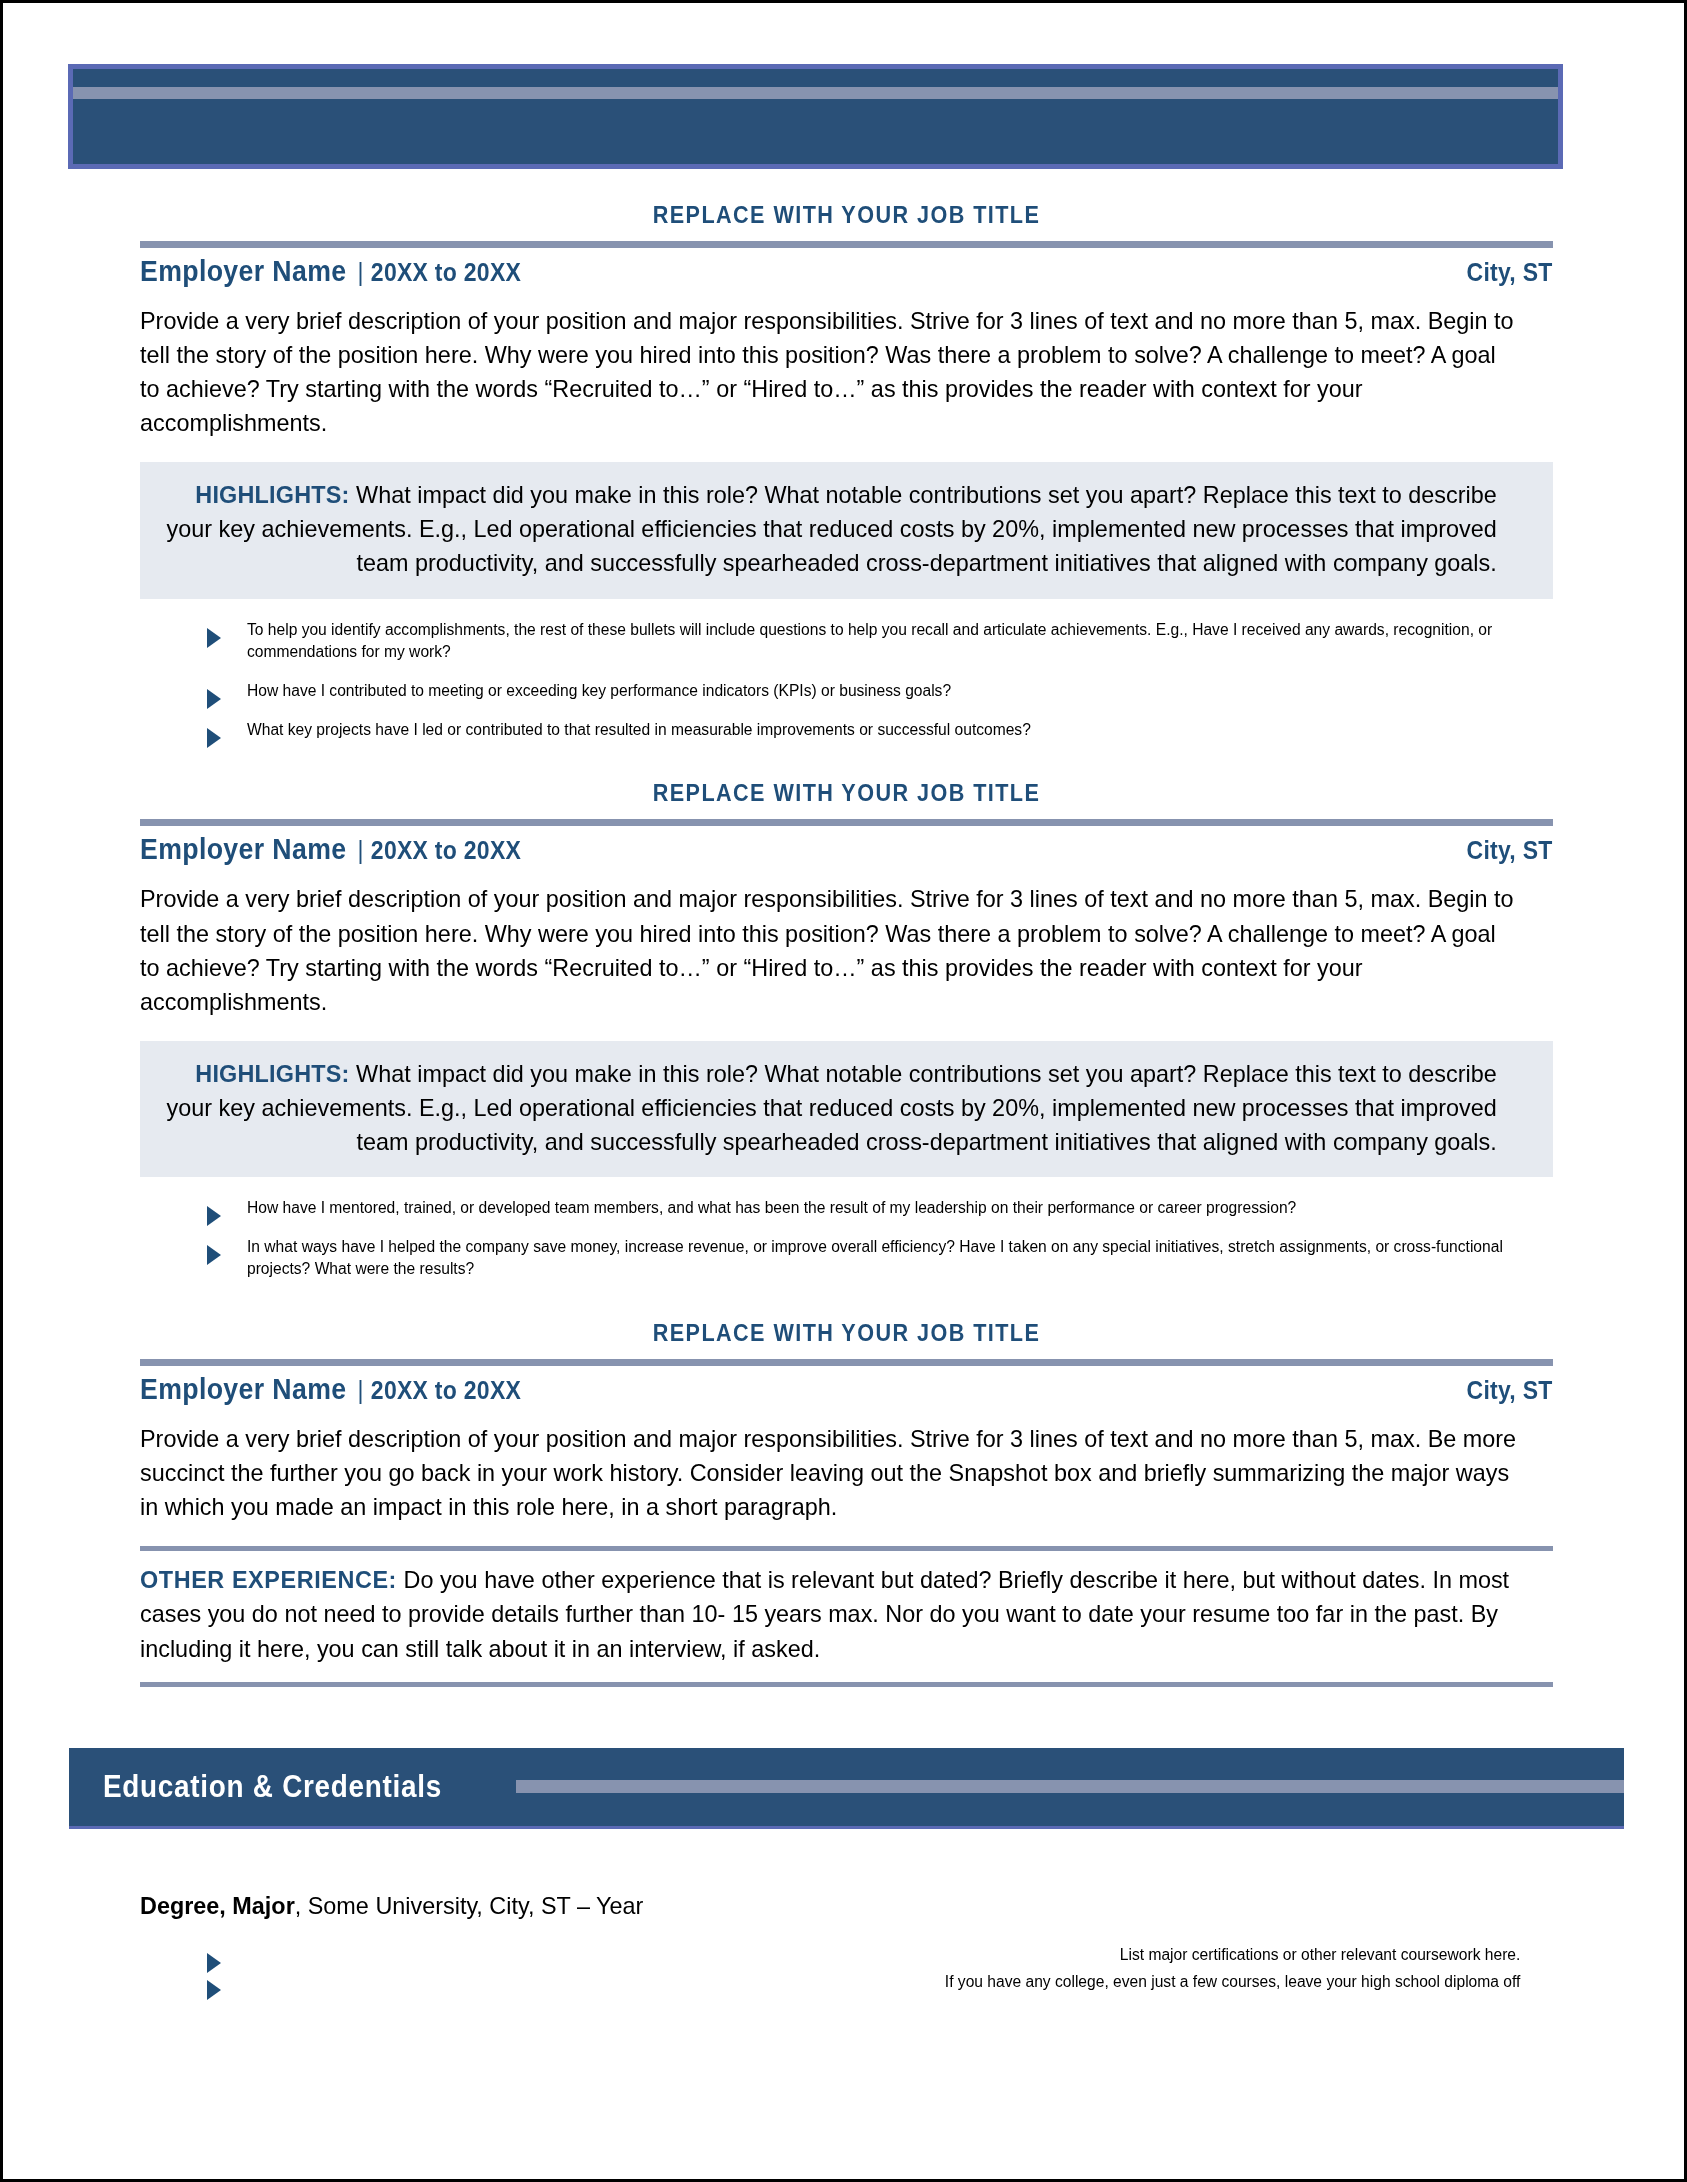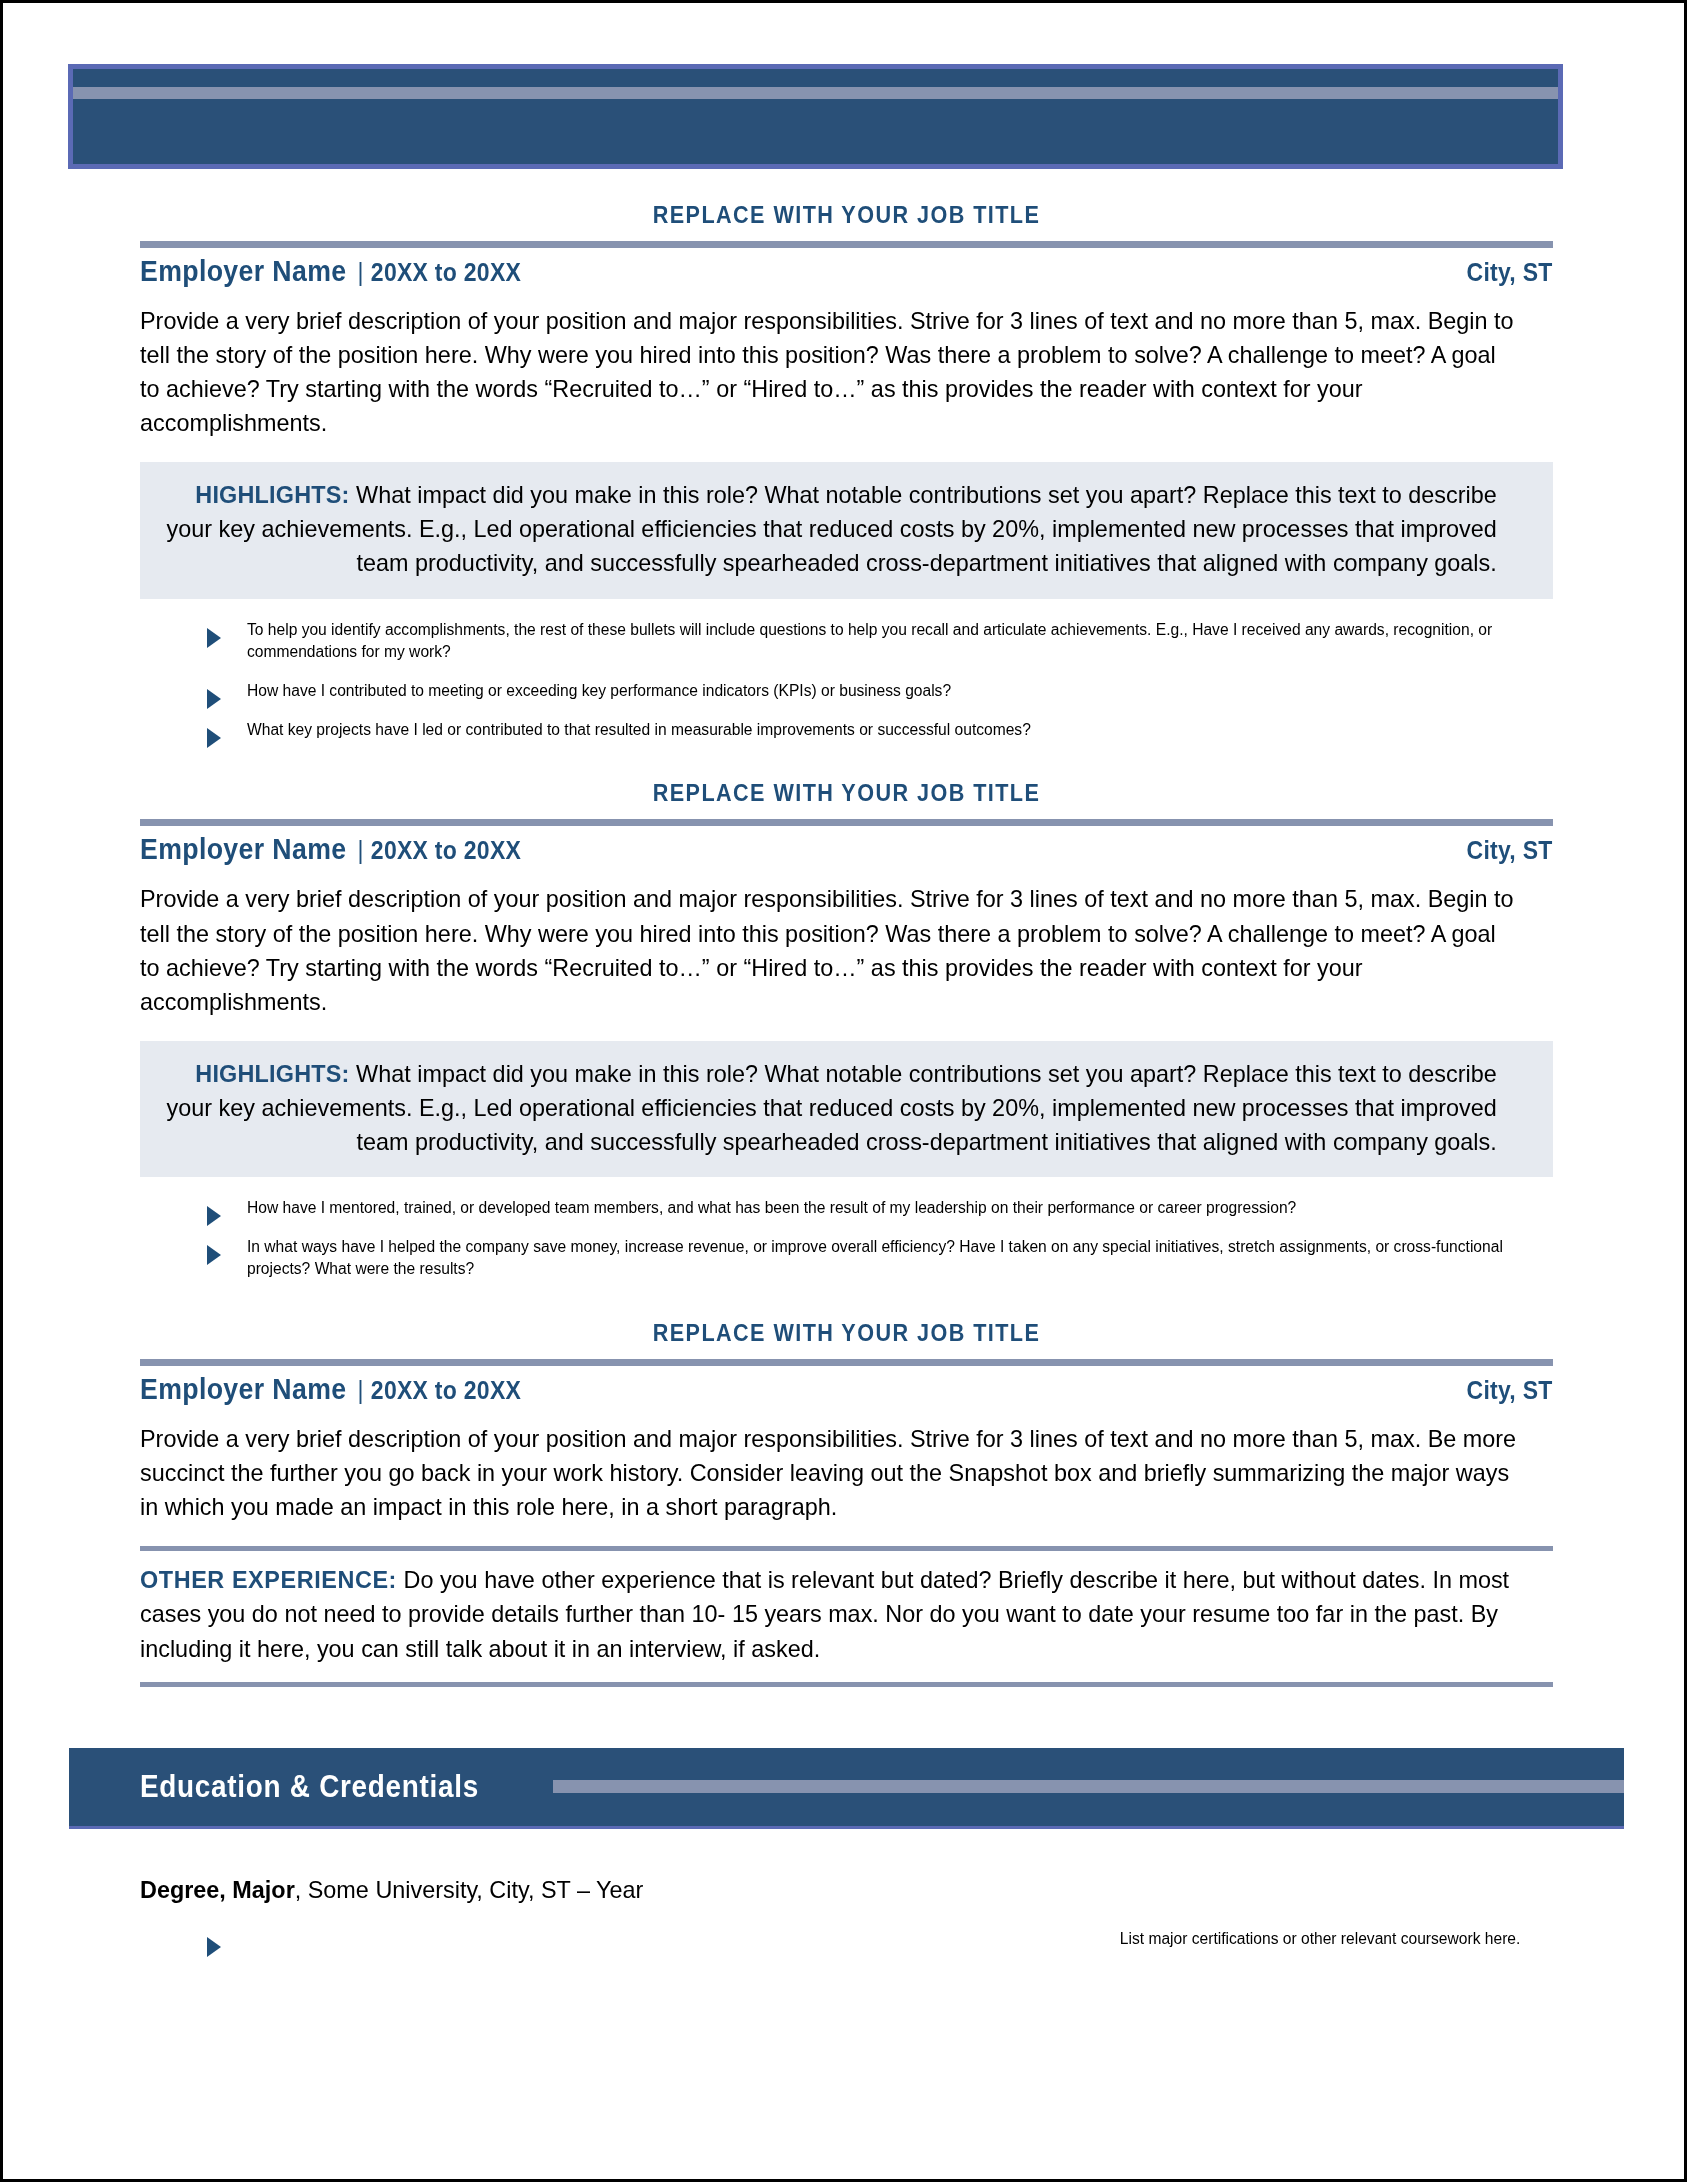--- a/index.html
+++ b/index.html
@@ -220,7 +220,7 @@
   
   .edu-banner {
     position: relative;
-    margin: 61px 0 0 0;
+    margin: 61px 0 16px 0;
     margin-left: -71px;
     margin-right: -71px;
     height: 81px;
@@ -228,7 +228,7 @@
     border-bottom: 3px solid #5b6ab5;
     display: flex;
     align-items: center;
-    padding-left: 71px;
+    padding-left: 34px;
   }
   .edu-banner-title {
     color: #ffffff;

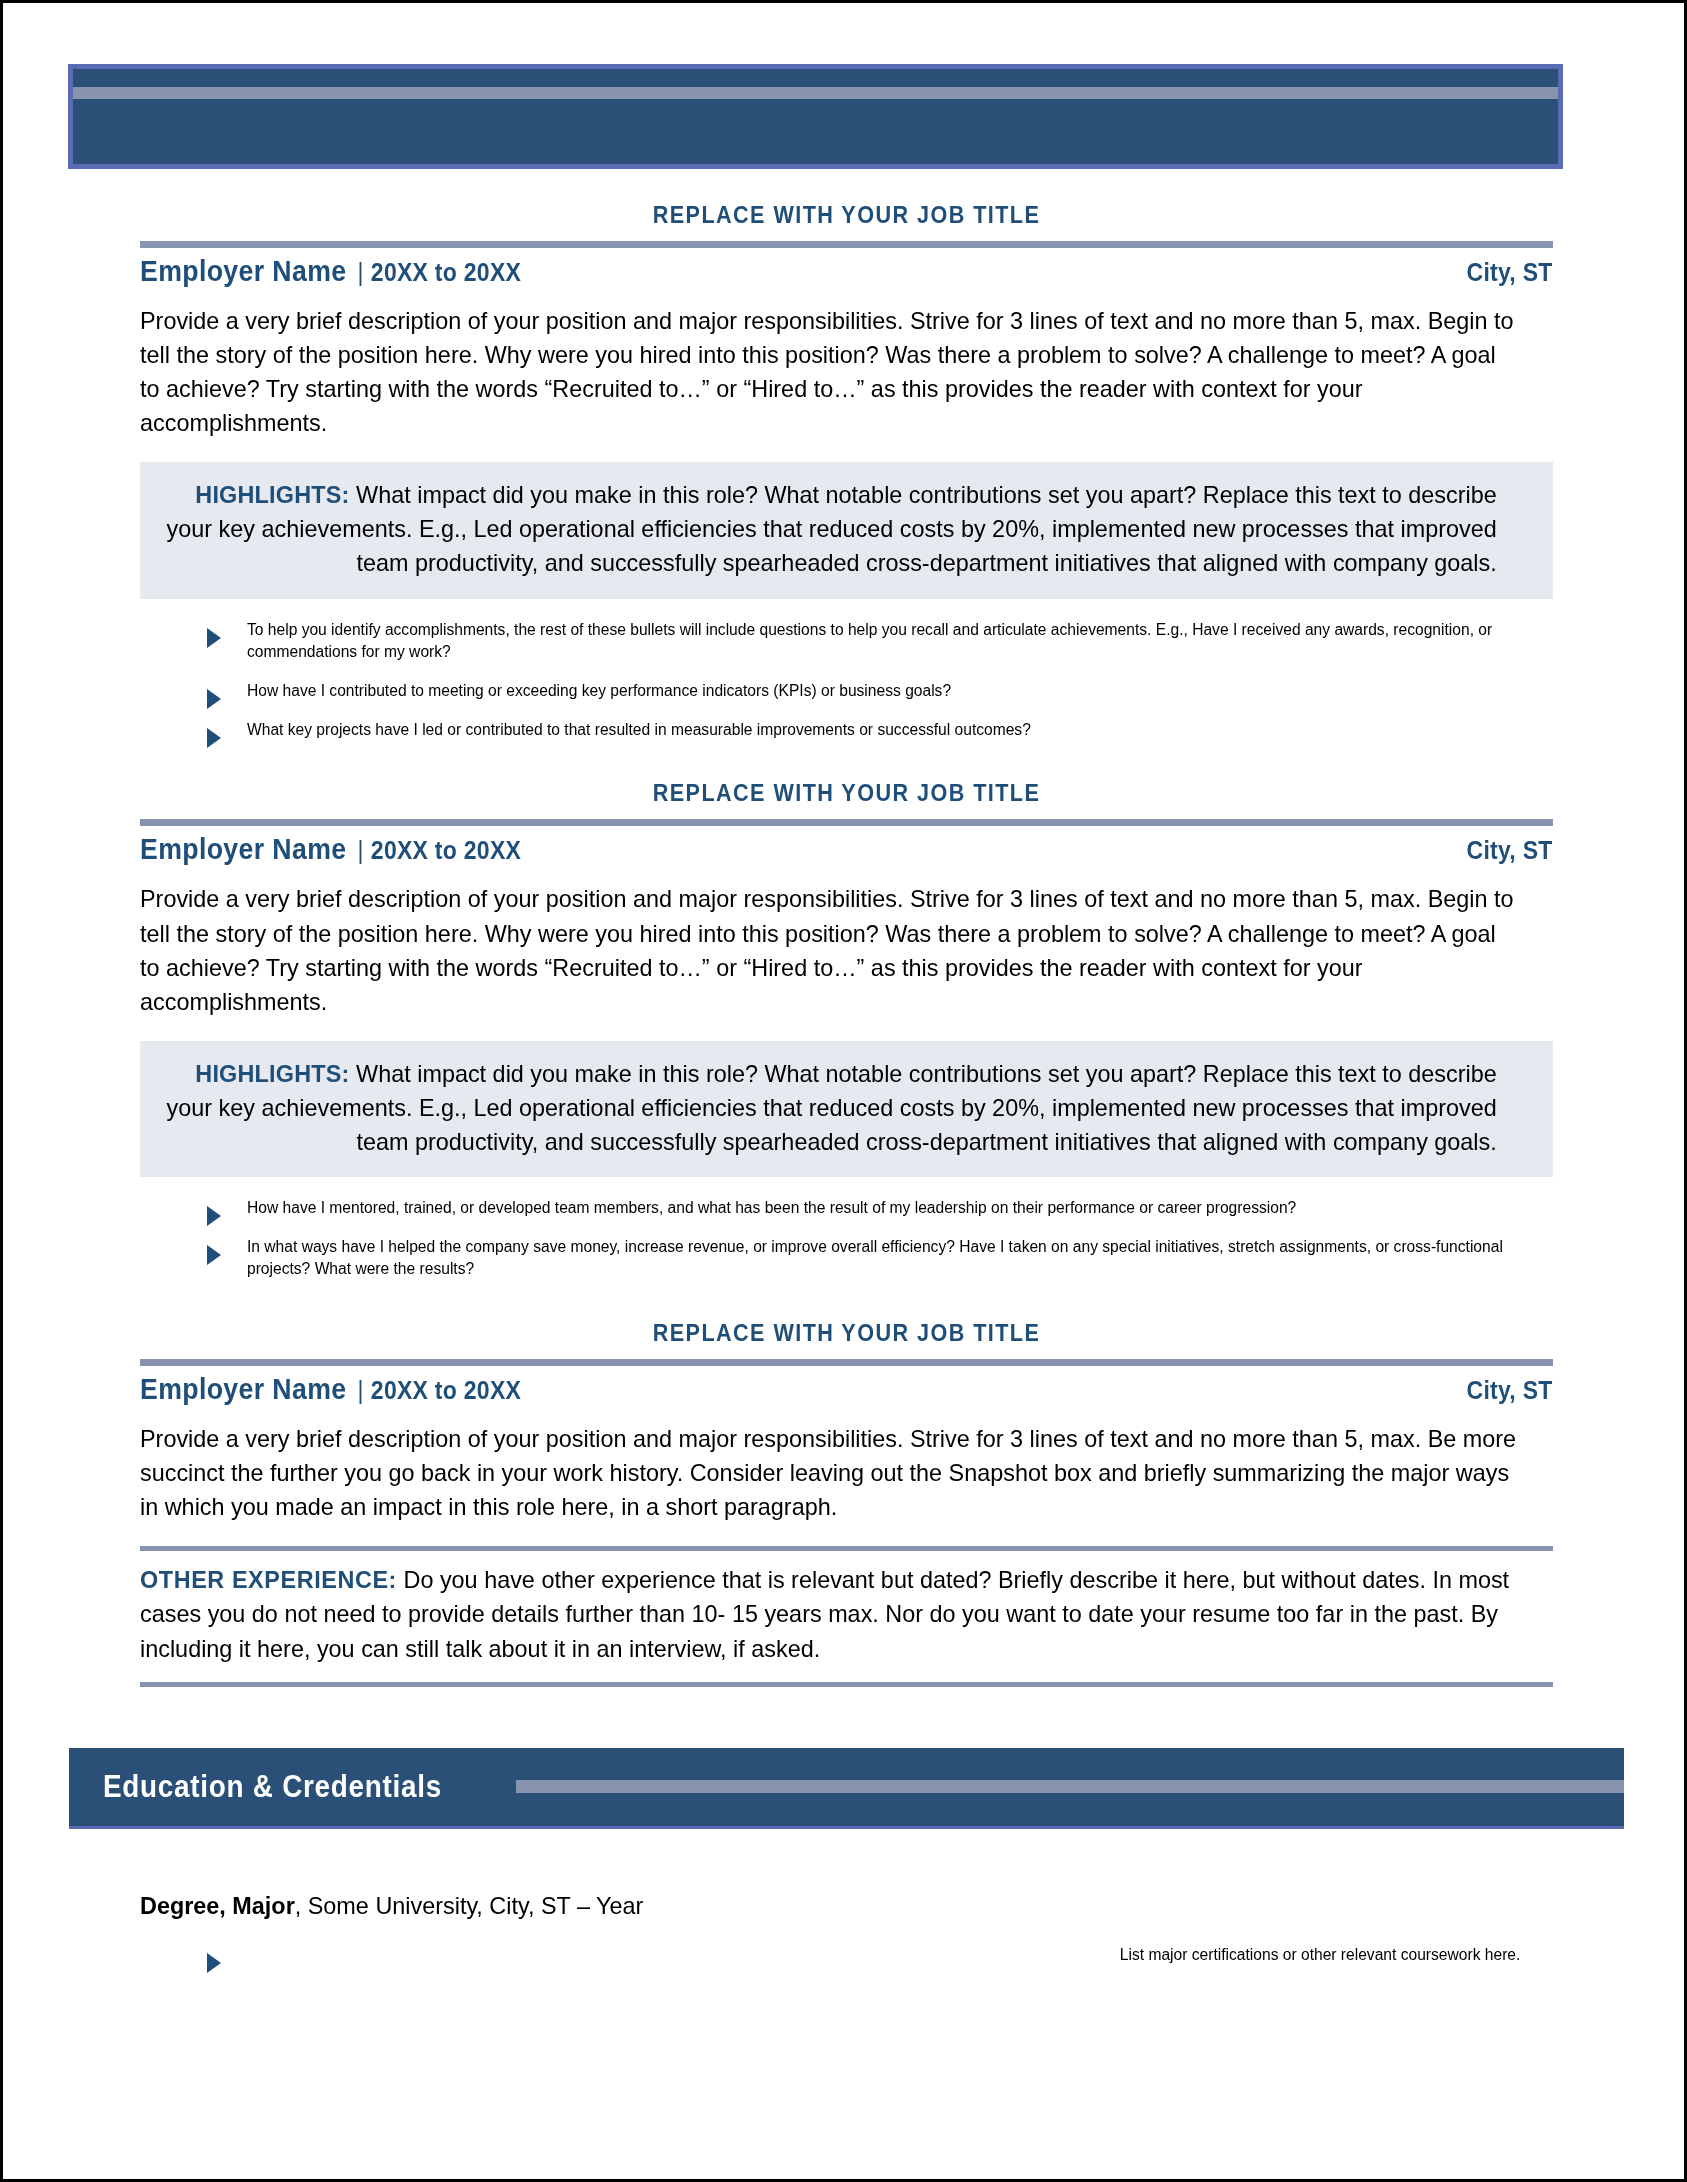--- a/index.html
+++ b/index.html
@@ -366,6 +366,10 @@
             <span class="tri"></span>
             <span class="bullet-text">List major certifications or other relevant coursework here.</span>
           </li>
+        <li class="bullet-item">
+            <span class="tri"></span>
+            <span class="bullet-text">If you have any college, even just a few courses, leave your high school diploma off</span>
+          </li>
       </ul>
     </div>
 

